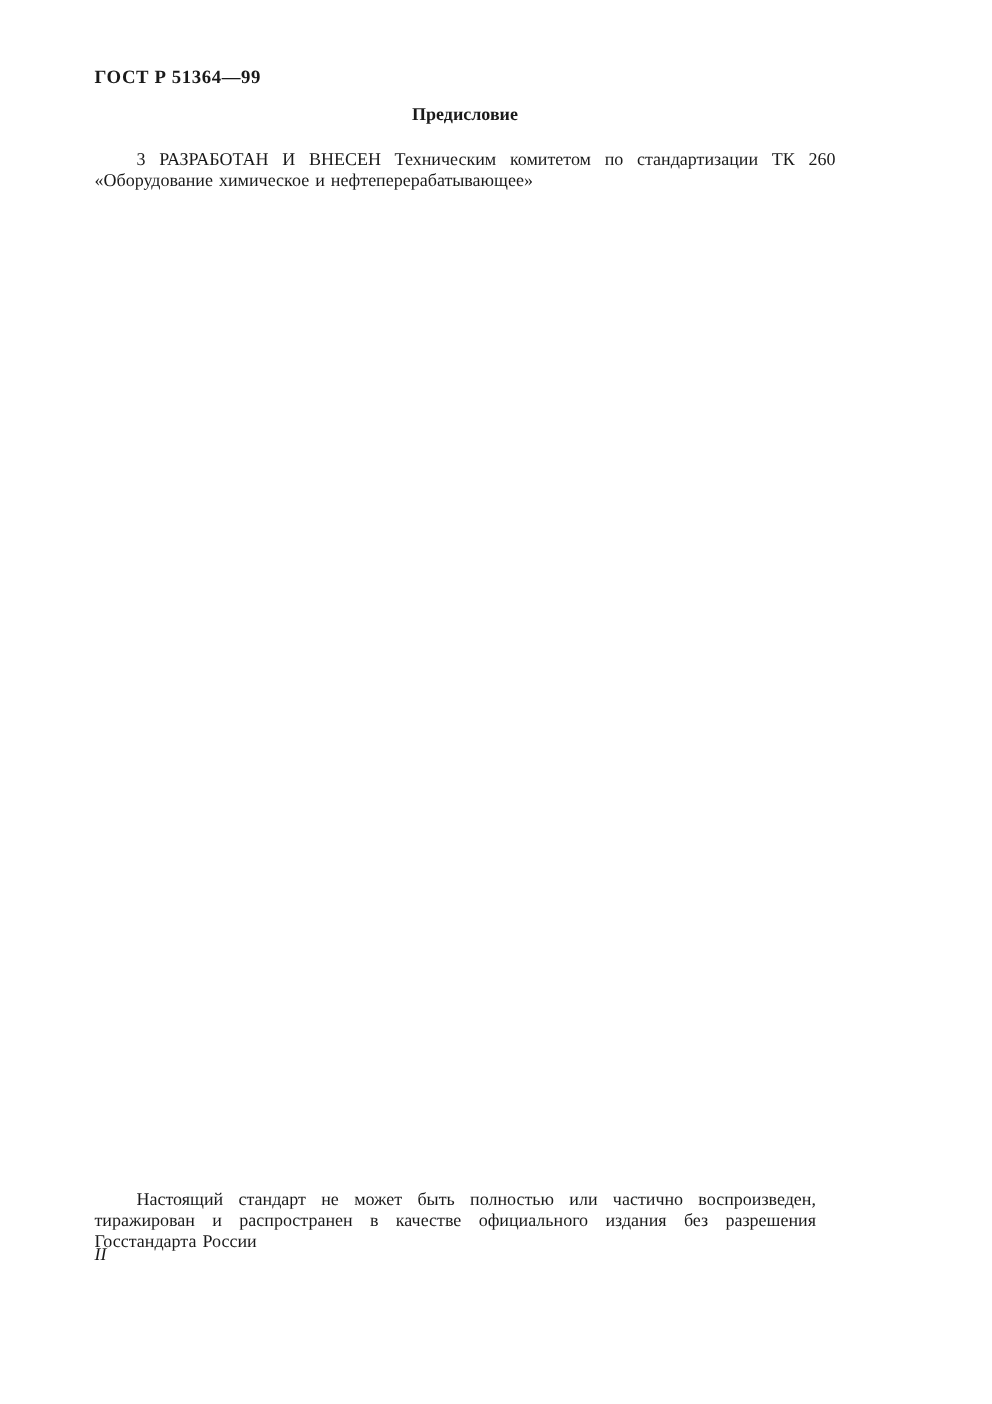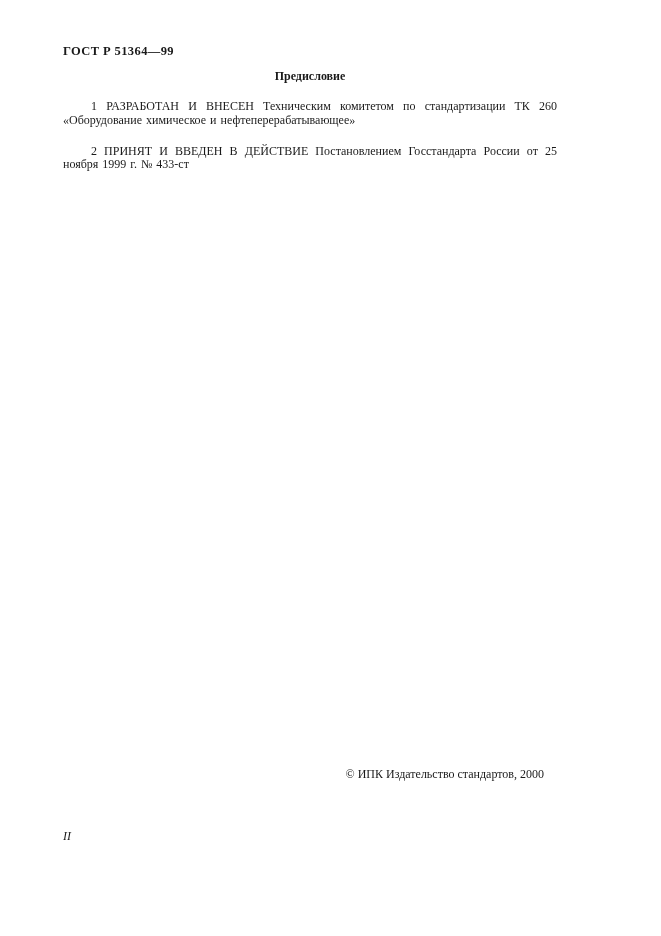--- a/index.html
+++ b/index.html
@@ -83,7 +83,7 @@
   <div class="content">
     <h1 class="preface-title">Предисловие</h1>
 
-    <p class="para">1 РАЗРАБОТАН И ВНЕСЕН Техническим комитетом по стандартизации ТК 260 «Оборудование химическое и нефтеперерабатывающее»</p>
+    <p class="para">3 РАЗРАБОТАН И ВНЕСЕН Техническим комитетом по стандартизации ТК 260 «Оборудование химическое и нефтеперерабатывающее»</p>
 
     <p class="para">2 ПРИНЯТ И ВВЕДЕН В ДЕЙСТВИЕ Постановлением Госстандарта России от 25 ноября 1999 г. № 433-ст</p>
 

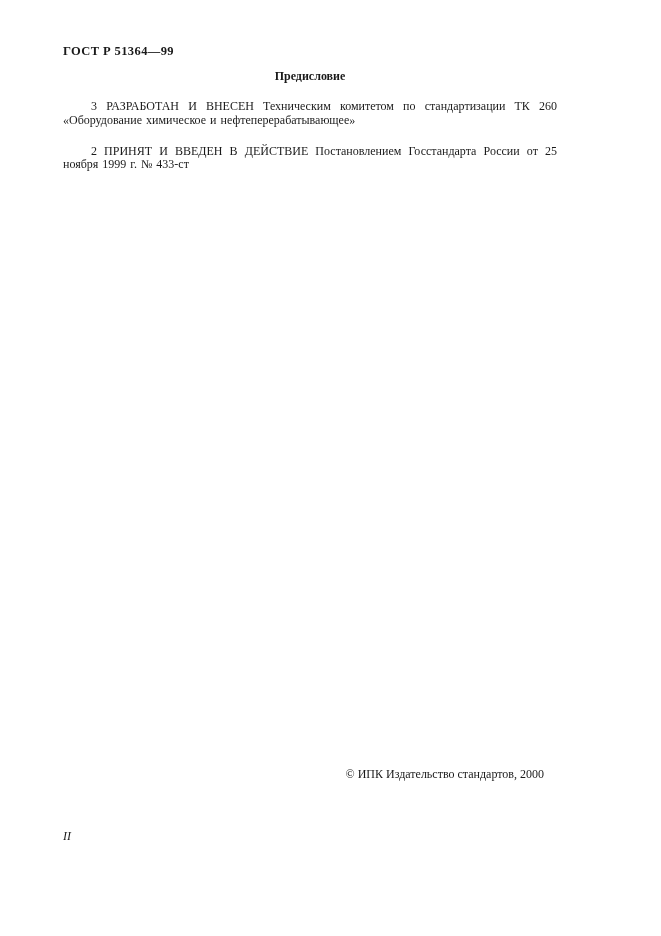--- a/index.html
+++ b/index.html
@@ -85,7 +85,6 @@
 
     <p class="para">3 РАЗРАБОТАН И ВНЕСЕН Техническим комитетом по стандартизации ТК 260 «Оборудование химическое и нефтеперерабатывающее»</p>
 
-    <p class="para">2 ПРИНЯТ И ВВЕДЕН В ДЕЙСТВИЕ Постановлением Госстандарта России от 25 ноября 1999 г. № 433-ст</p>
 
 
   </div>

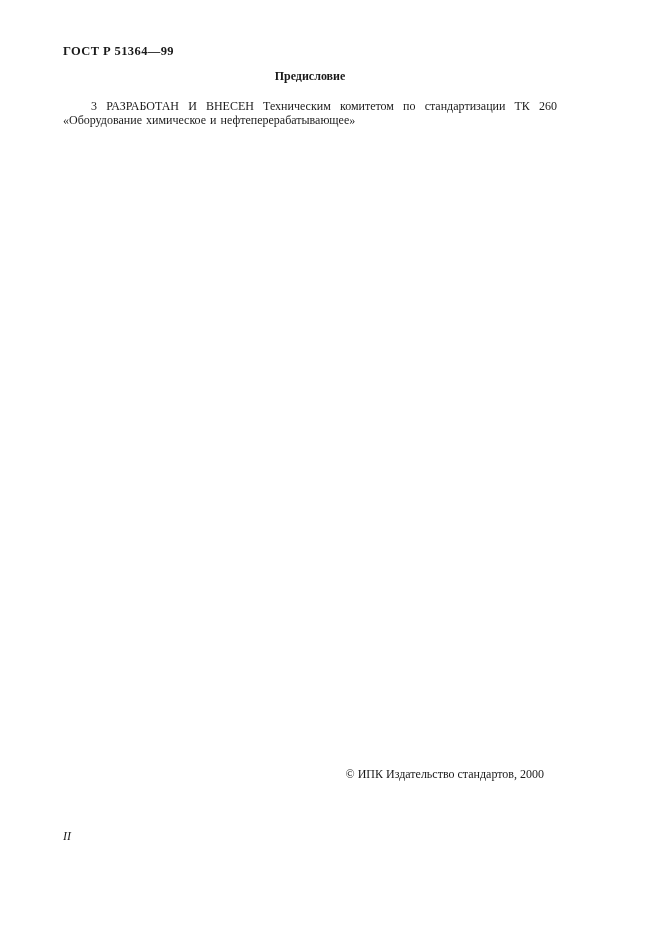--- a/index.html
+++ b/index.html
@@ -89,7 +89,6 @@
 
   </div>
 
-  <div class="copyright">© ИПК Издательство стандартов, 2000</div>
 
 
   <div class="page-number">II</div>

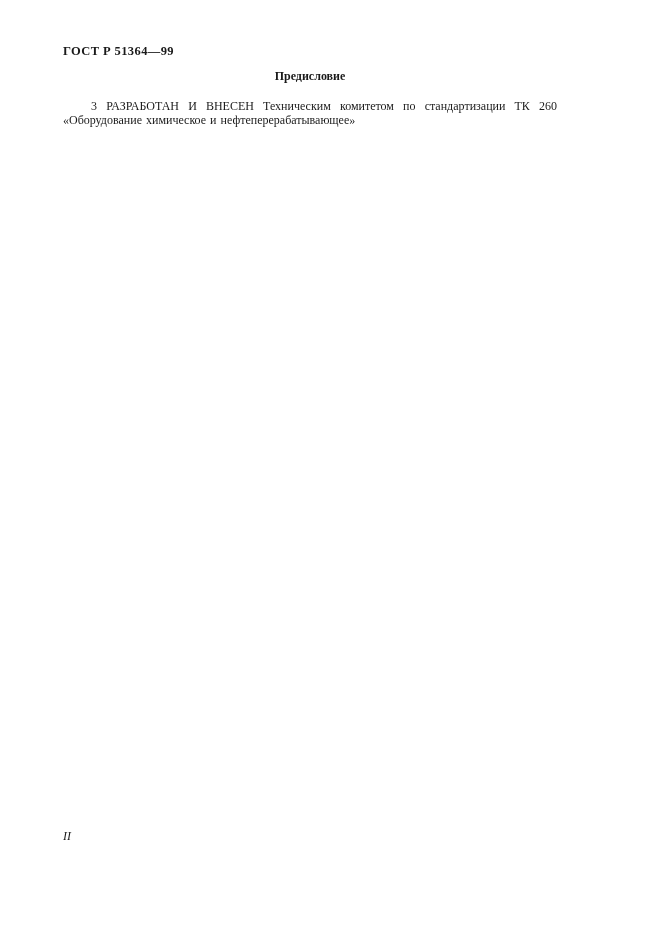--- a/index.html
+++ b/index.html
@@ -90,6 +90,7 @@
   </div>
 
 
+  <p class="notice">Настоящий стандарт не может быть полностью или частично воспроизведен, тиражирован и распространен в качестве официального издания без разрешения Госстандарта России</p>
 
   <div class="page-number">II</div>
 

